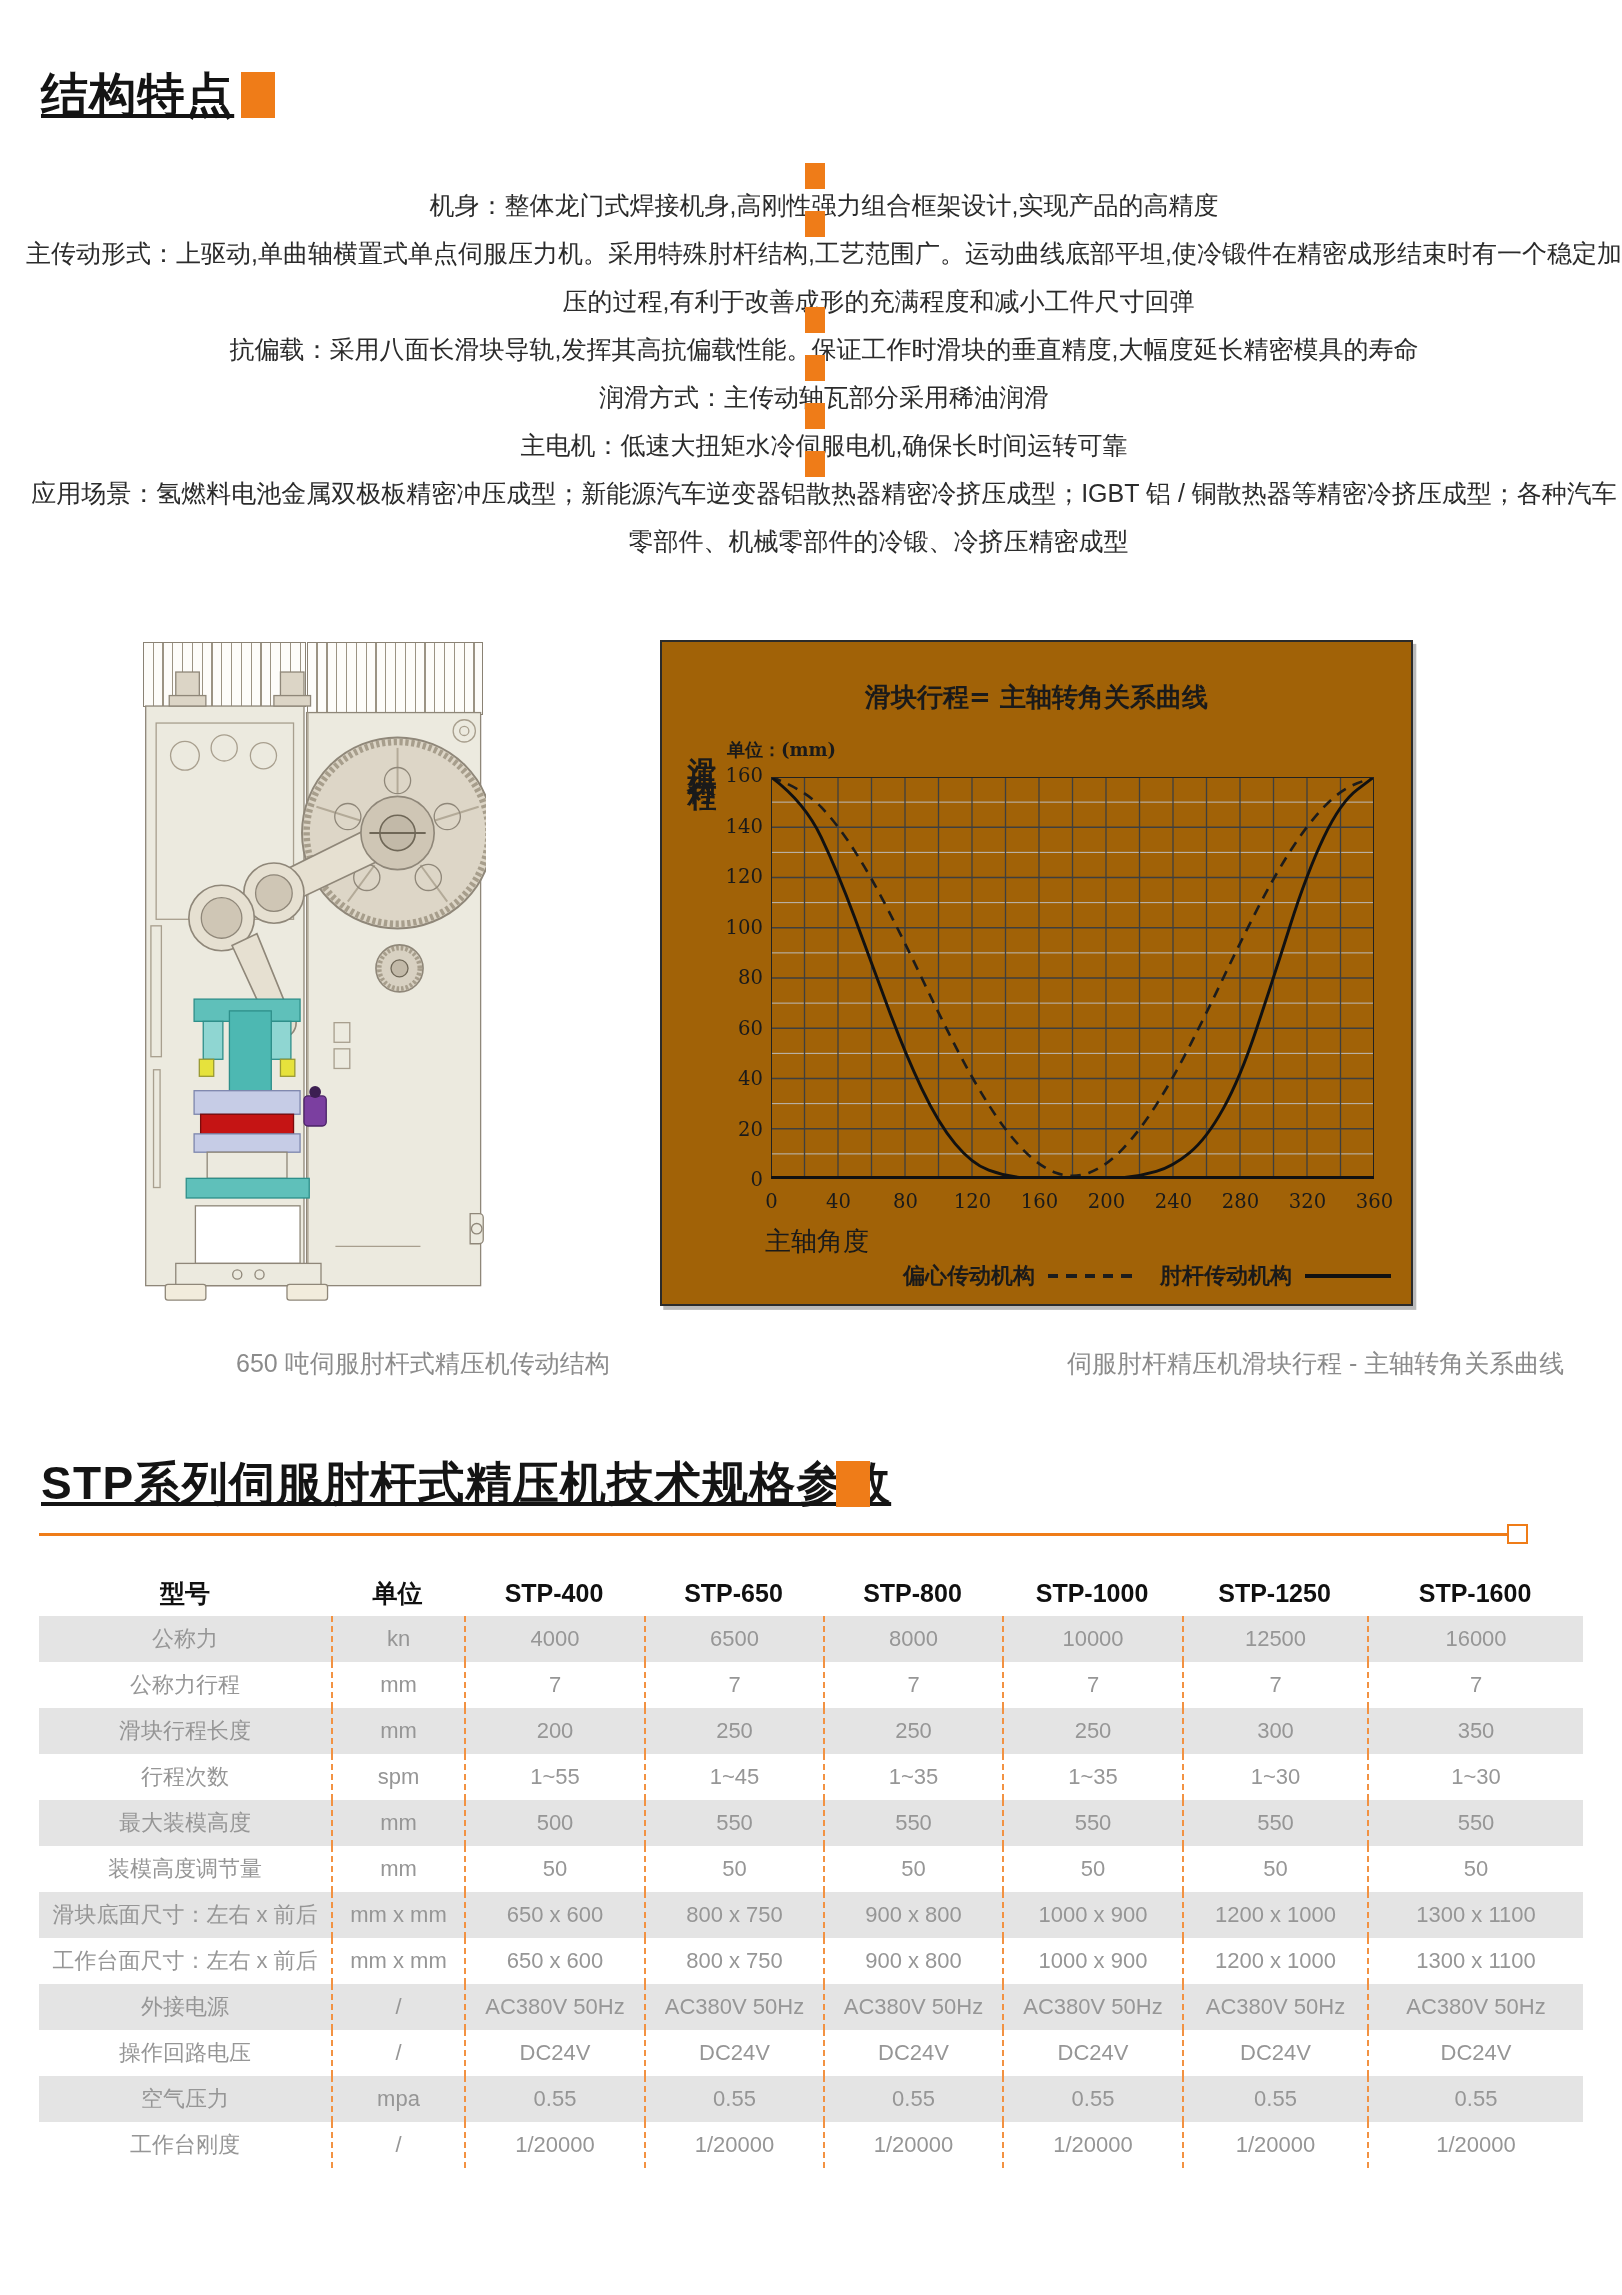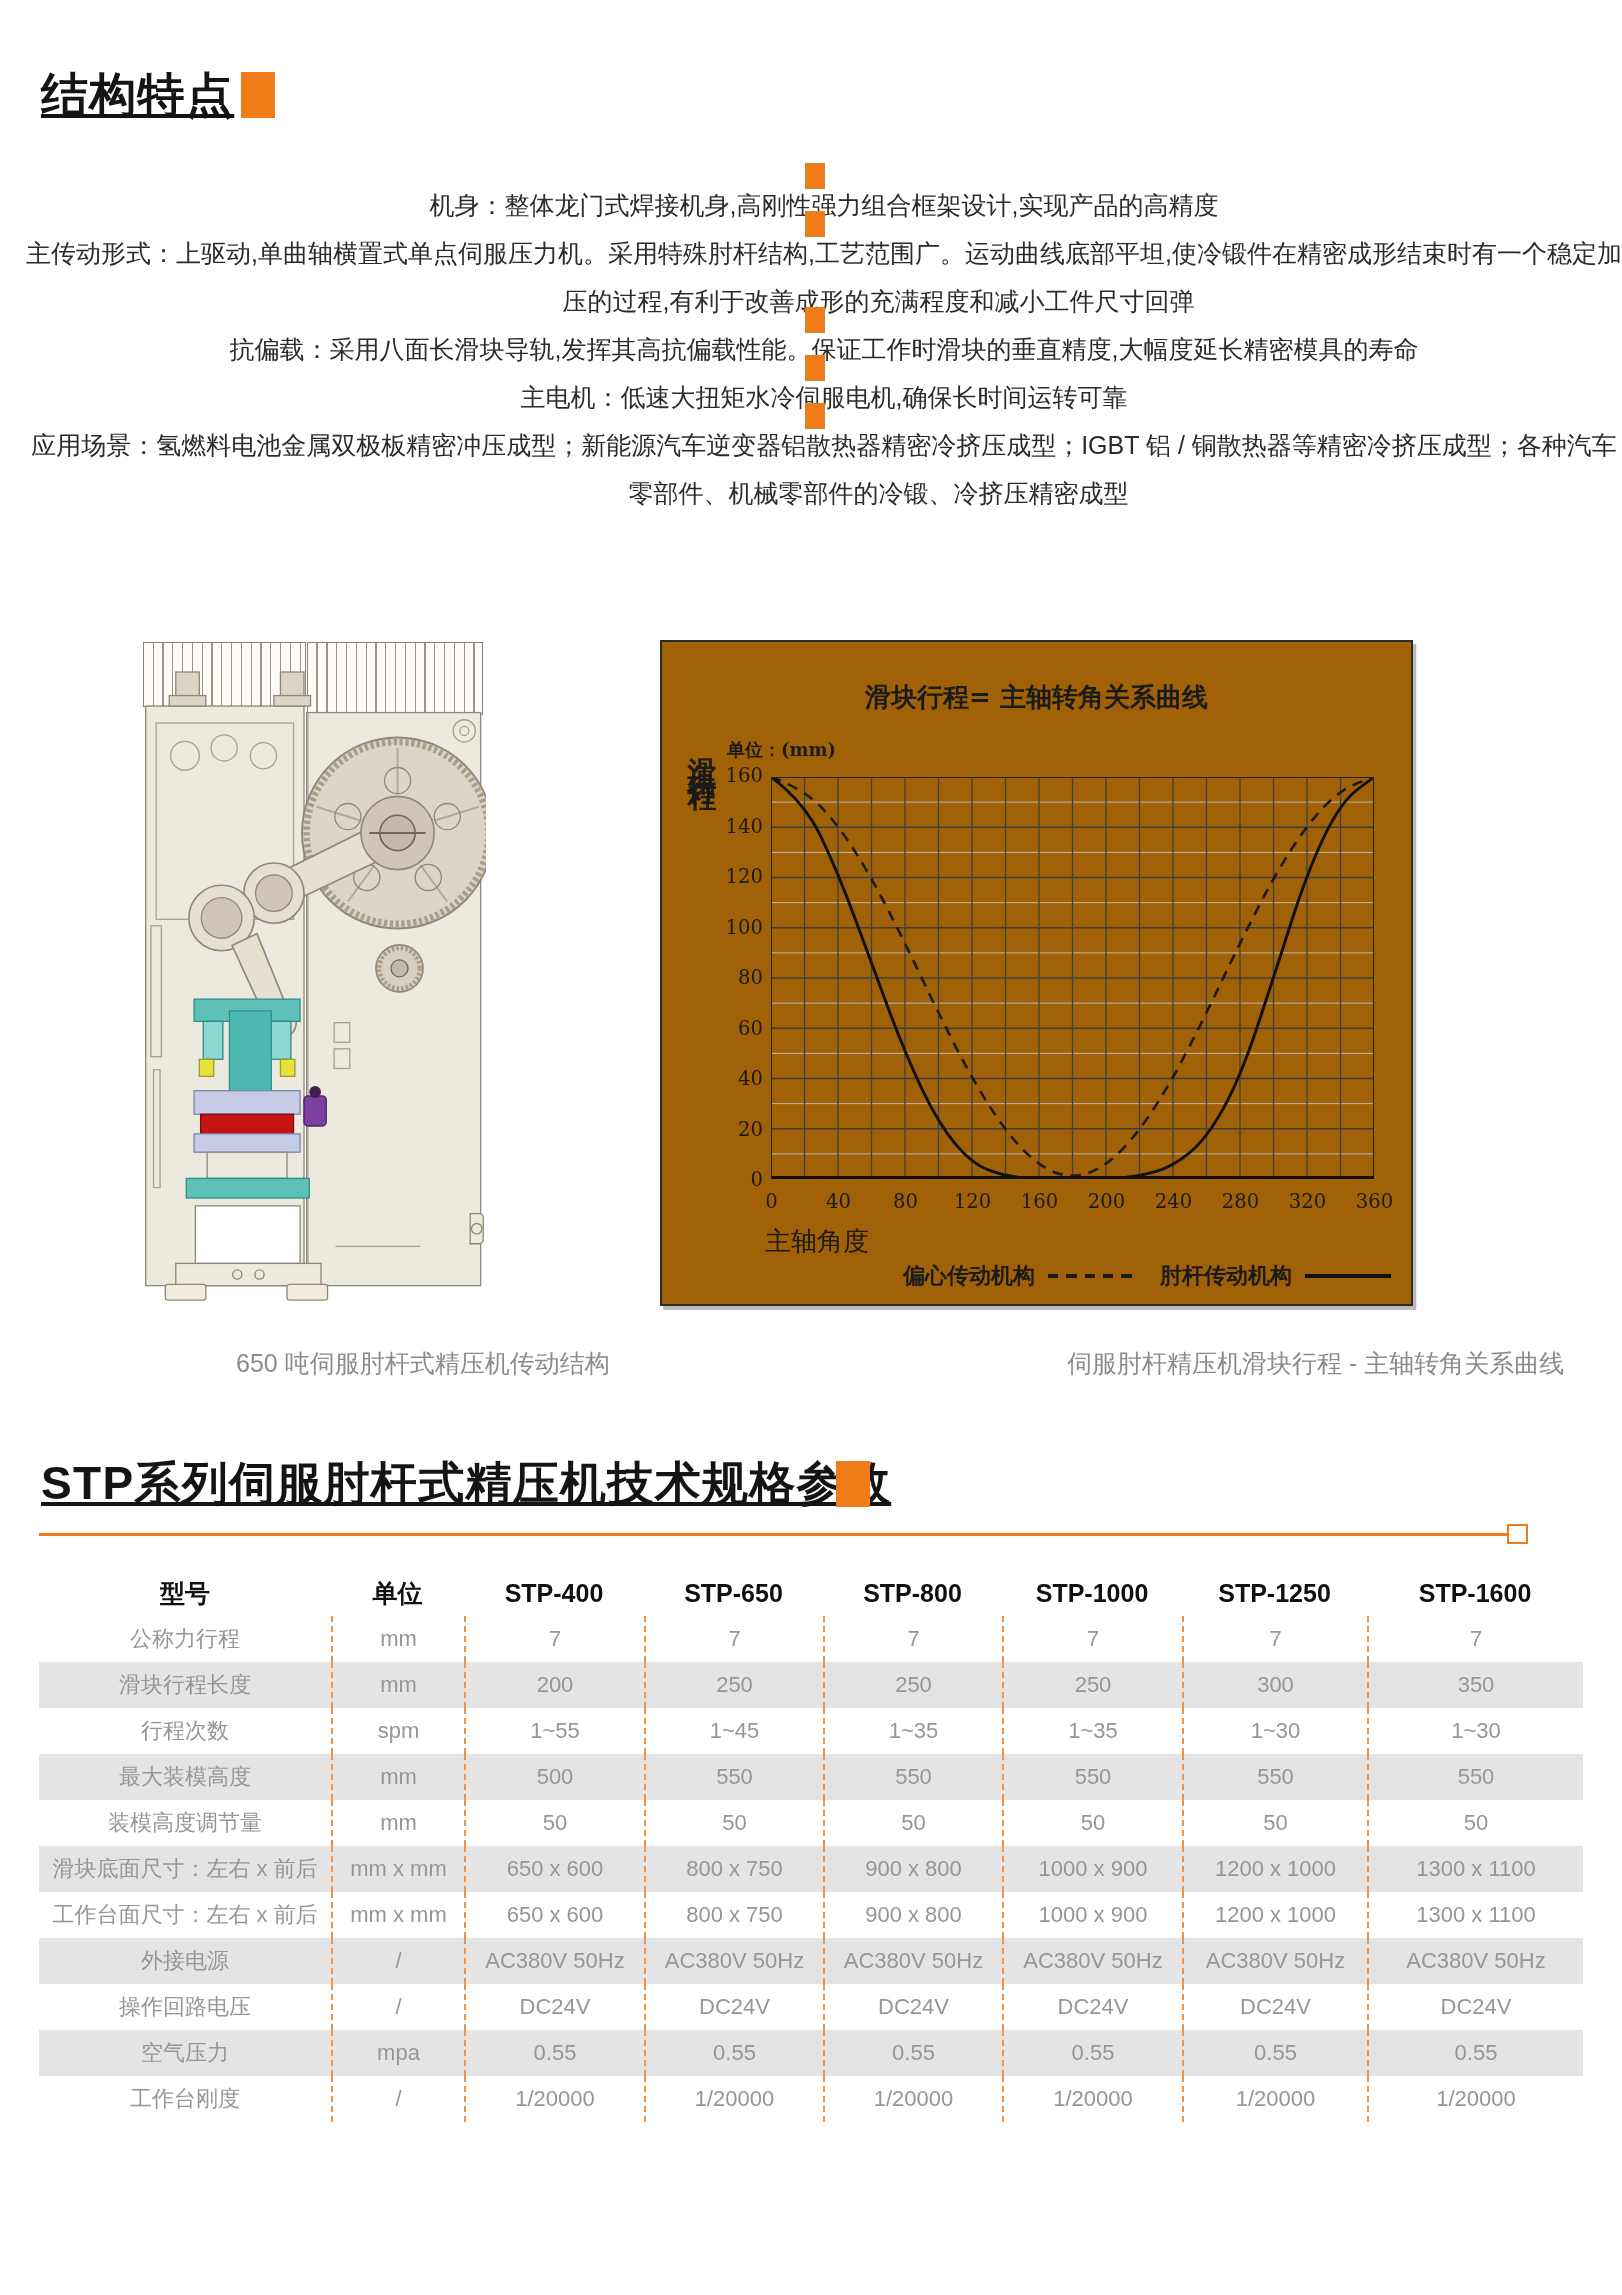--- a/index.html
+++ b/index.html
@@ -89,6 +89,10 @@
       <div class="feature">
       <span class="bullet"></span>
       <span class="ftext">抗偏载：采用八面长滑块导轨,发挥其高抗偏载性能。保证工作时滑块的垂直精度,大幅度延长精密模具的寿命</span>
+    </div>
+      <div class="feature">
+      <span class="bullet"></span>
+      <span class="ftext">润滑方式：主传动轴瓦部分采用稀油润滑</span>
     </div>
       <div class="feature">
       <span class="bullet"></span>

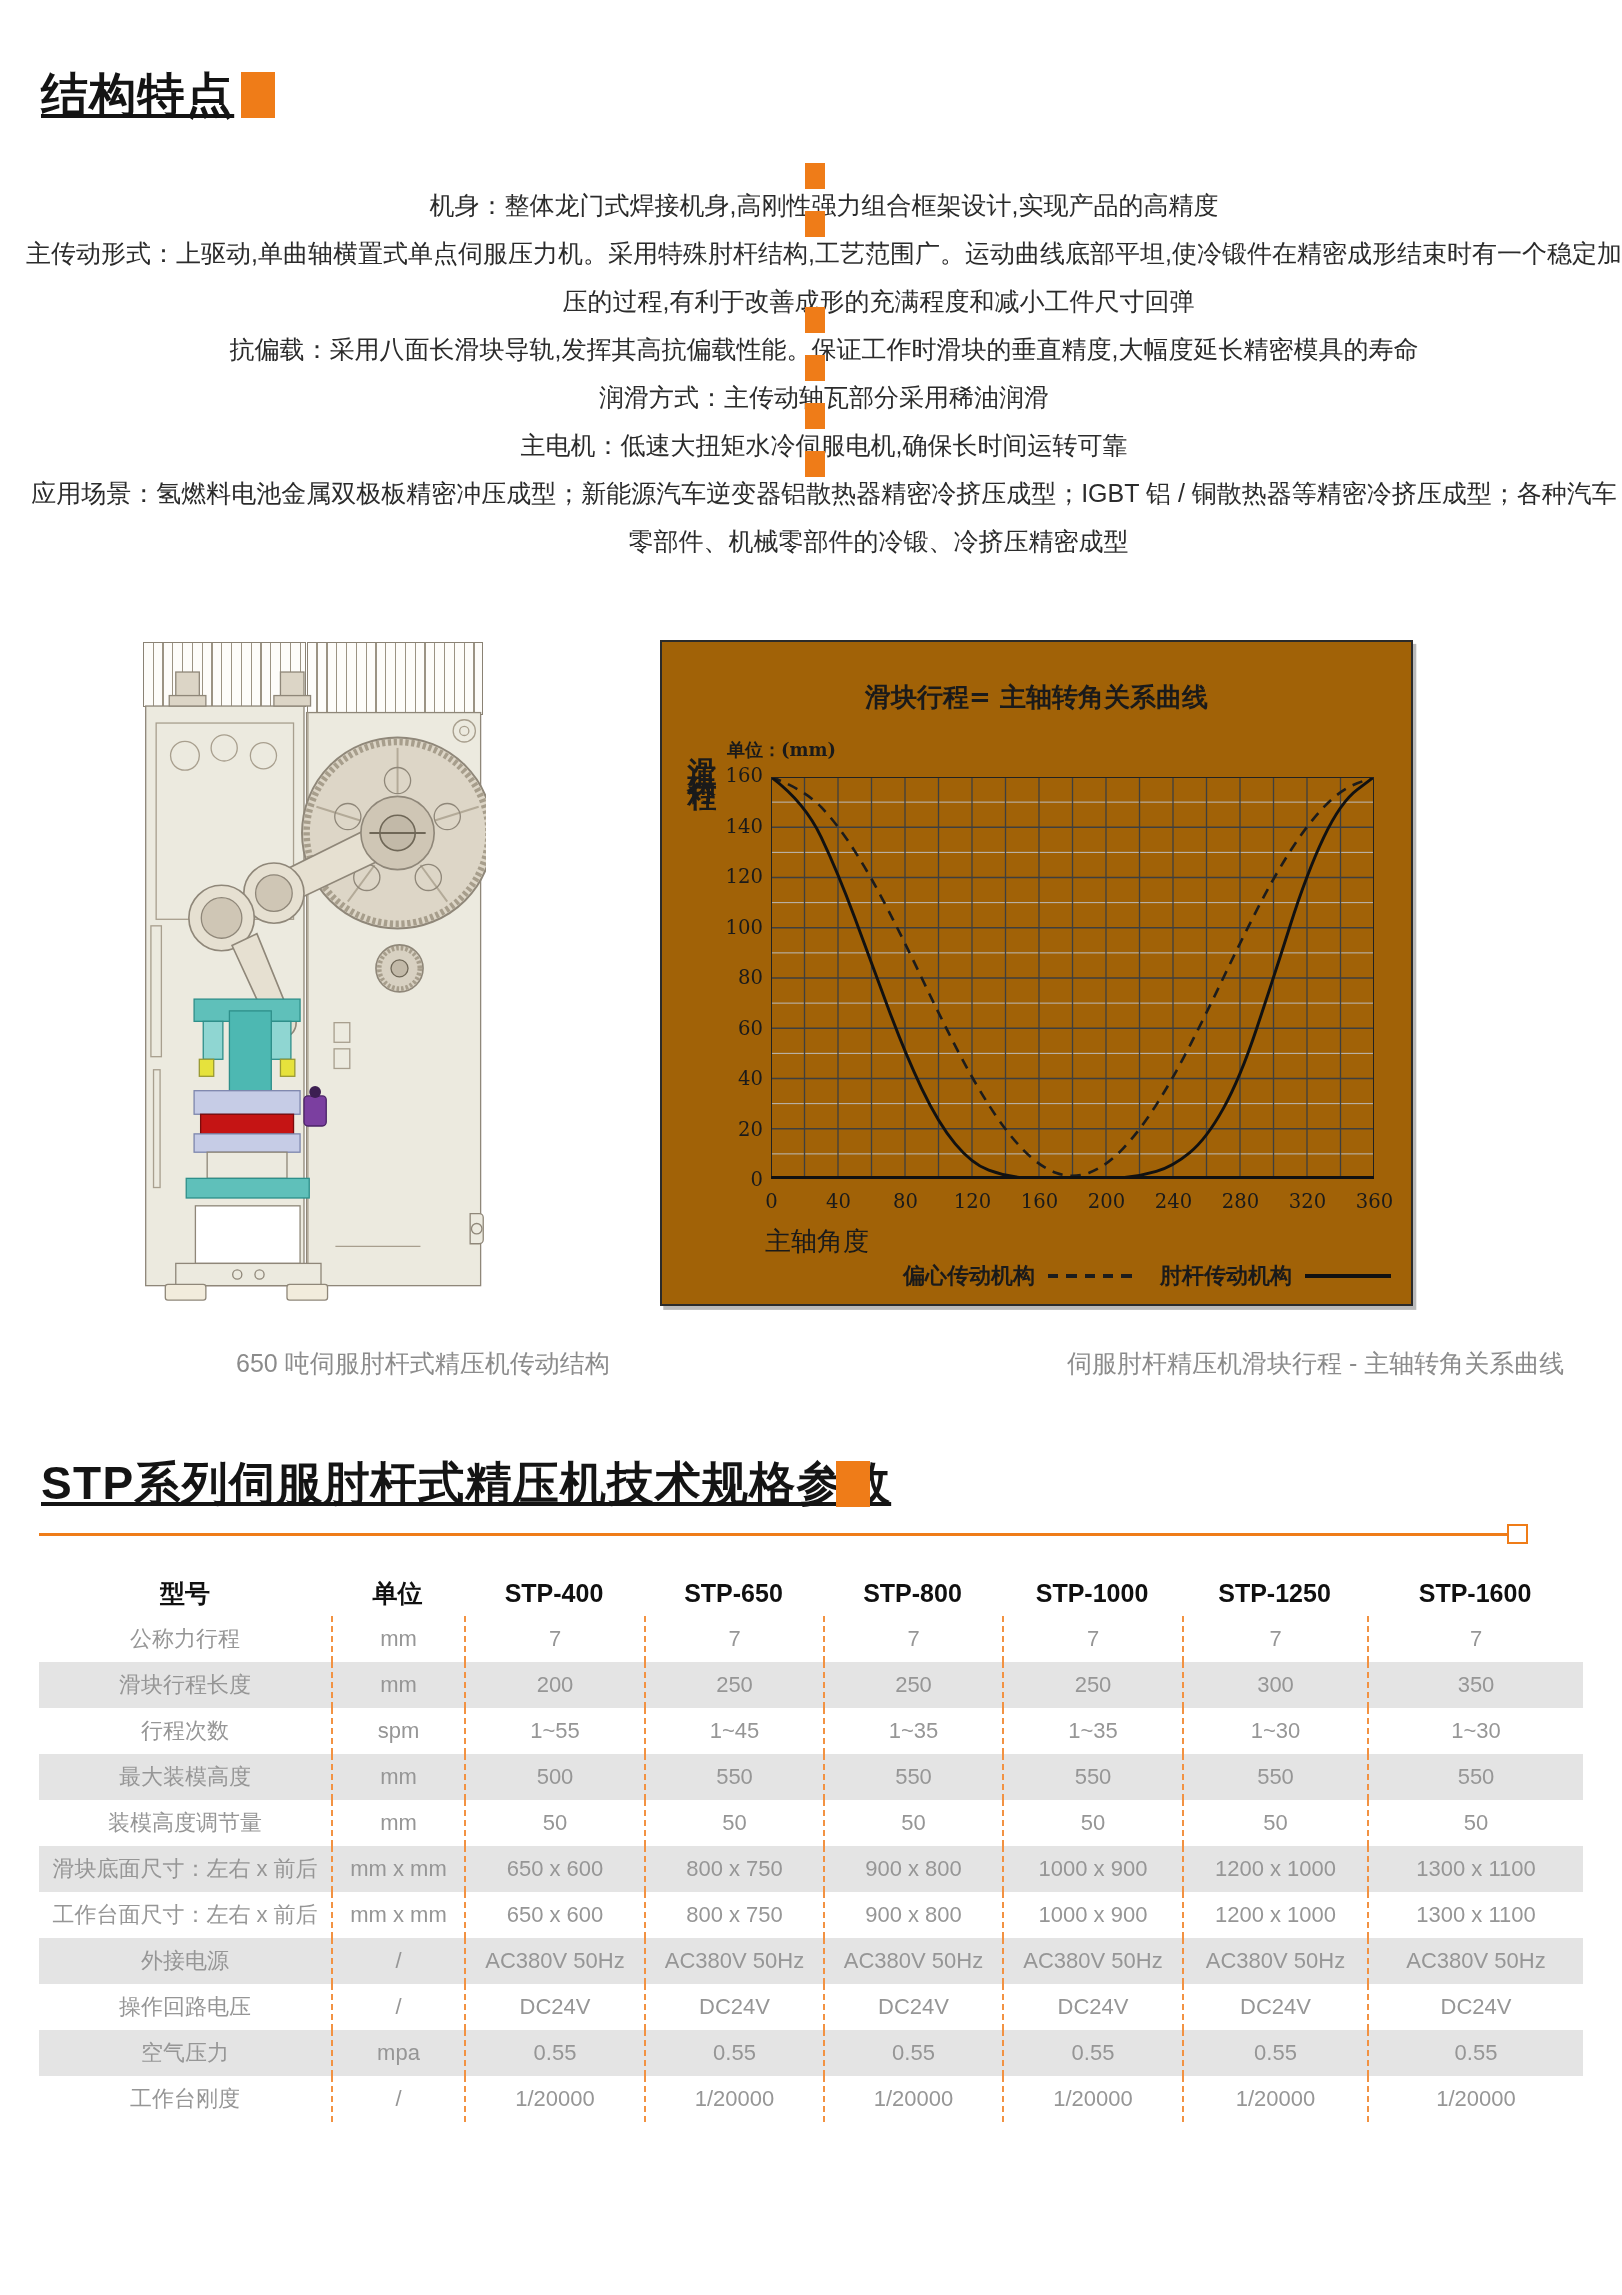--- a/index.html
+++ b/index.html
@@ -315,6 +315,16 @@
     </div>
     <div id="spec-rows">
 
+    <div class="trow srow gray">
+        <div class="c0">公称力</div>
+        <div class="c1">kn</div>
+        <div class="c2">4000</div>
+        <div class="c3">6500</div>
+        <div class="c4">8000</div>
+        <div class="c5">10000</div>
+        <div class="c6">12500</div>
+        <div class="c7">16000</div>
+      </div>
         <div class="trow srow">
         <div class="c0">公称力行程</div>
         <div class="c1">mm</div>

